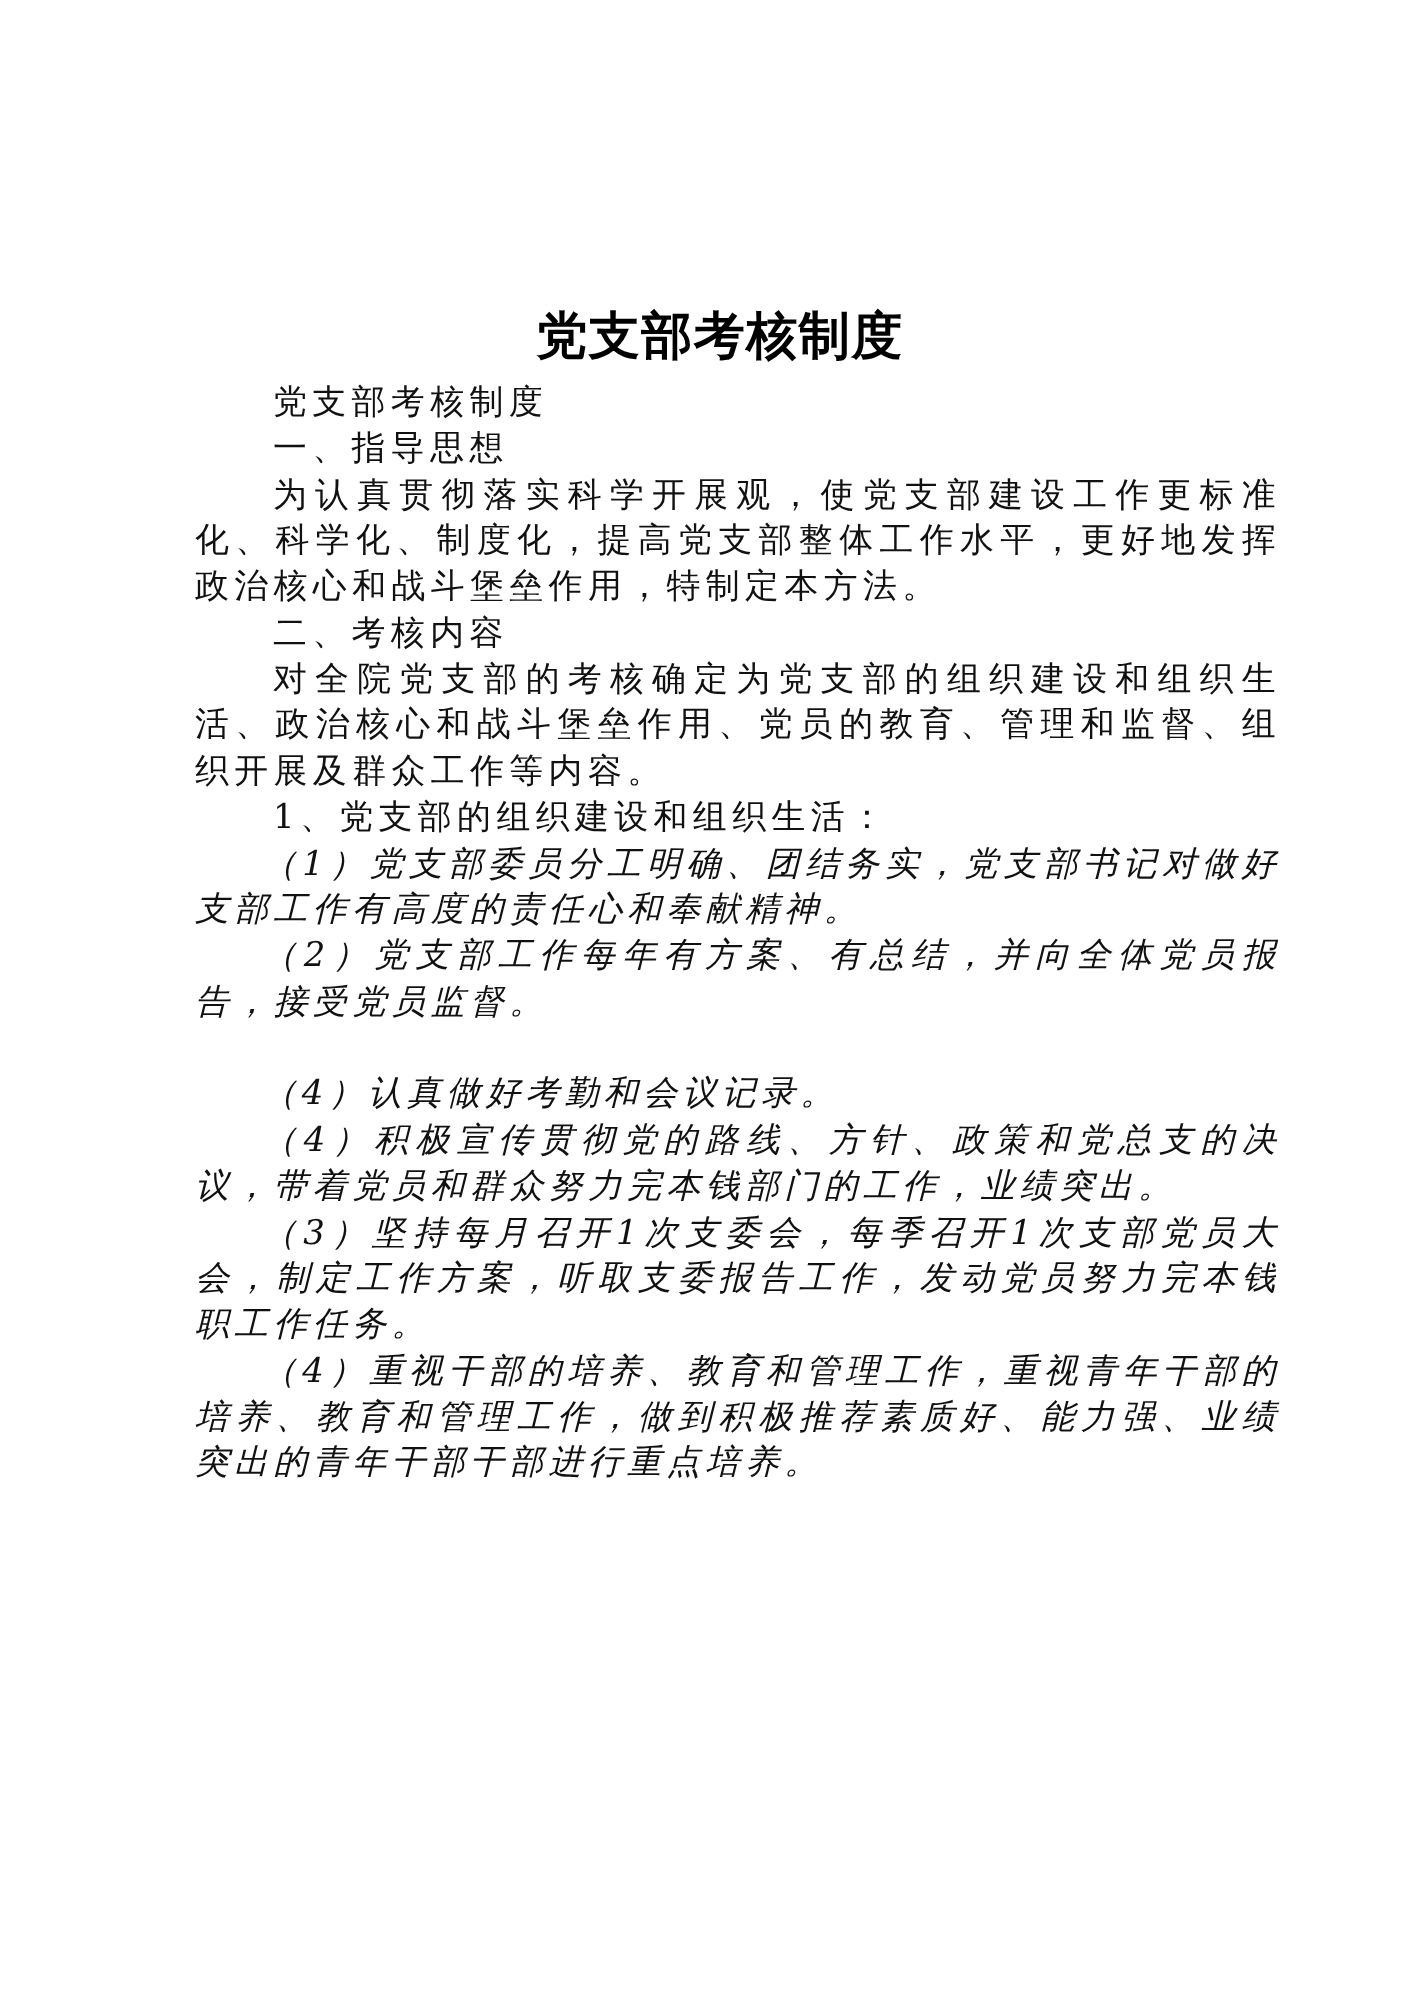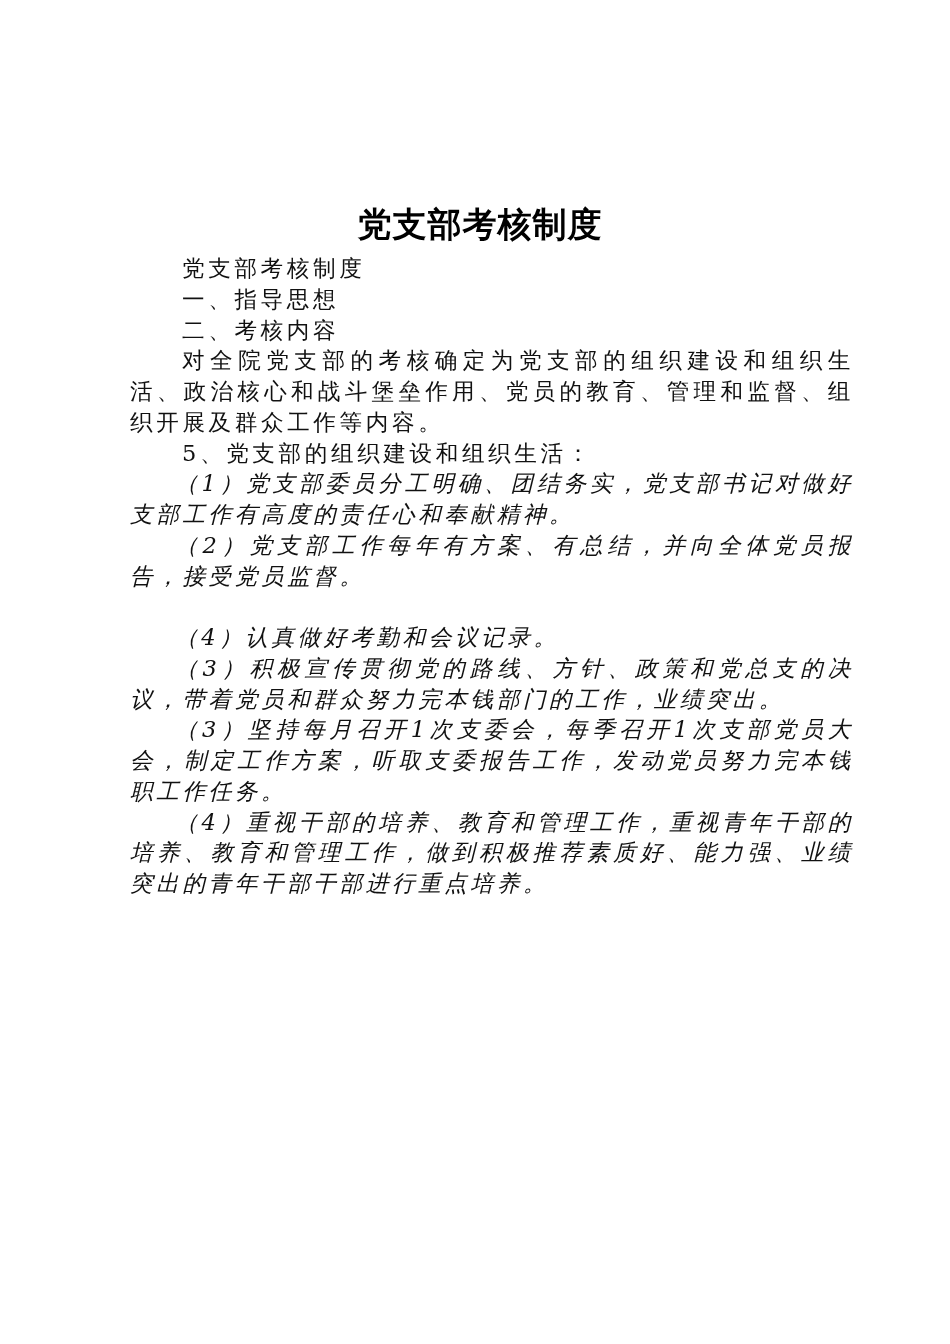--- a/index.html
+++ b/index.html
@@ -34,6 +34,7 @@
   <div class="body">
     <p class="p">党支部考核制度</p>
     <p class="p">一、指导思想</p>
+    <p class="p">为认真贯彻落实科学开展观，使党支部建设工作更标准化、科学化、制度化，提高党支部整体工作水平，更好地发挥政治核心和战斗堡垒作用，特制定本方法。</p>
     <p class="p">二、考核内容</p>
     <p class="p">对全院党支部的考核确定为党支部的组织建设和组织生活、政治核心和战斗堡垒作用、党员的教育、管理和监督、组织开展及群众工作等内容。</p>
     <p class="p">5、党支部的组织建设和组织生活：</p>

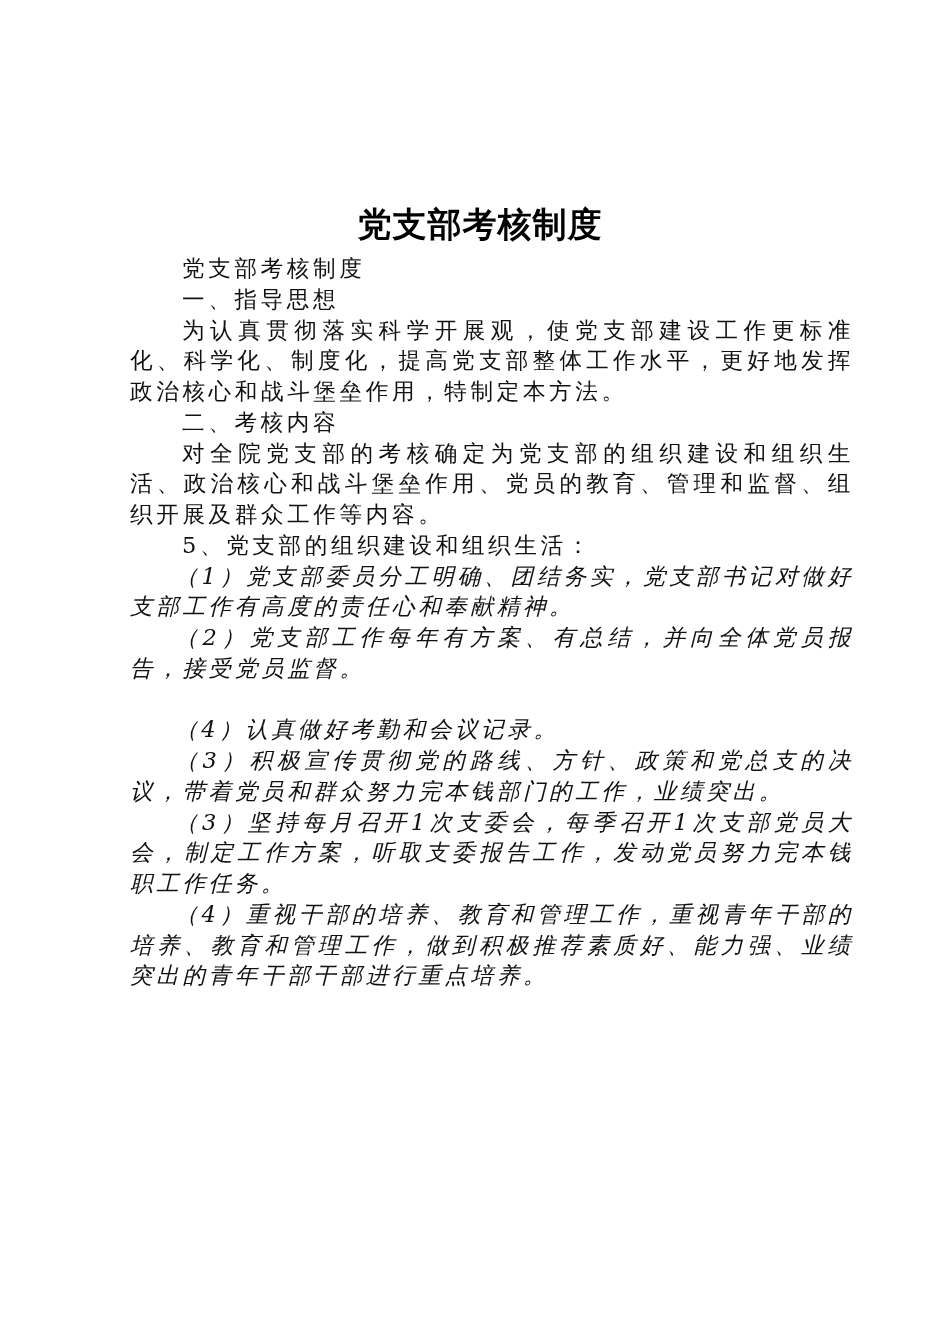--- a/index.html
+++ b/index.html
@@ -37,7 +37,7 @@
     <p class="p">为认真贯彻落实科学开展观，使党支部建设工作更标准化、科学化、制度化，提高党支部整体工作水平，更好地发挥政治核心和战斗堡垒作用，特制定本方法。</p>
     <p class="p">二、考核内容</p>
     <p class="p">对全院党支部的考核确定为党支部的组织建设和组织生活、政治核心和战斗堡垒作用、党员的教育、管理和监督、组织开展及群众工作等内容。</p>
-    <p class="p">5、党支部的组织建设和组织生活：</p>
+    <p class="p">1、党支部的组织建设和组织生活：</p>
     <p class="p sub">（1）党支部委员分工明确、团结务实，党支部书记对做好支部工作有高度的责任心和奉献精神。</p>
     <p class="p sub">（2）党支部工作每年有方案、有总结，并向全体党员报告，接受党员监督。</p>
     <div class="gap"></div>

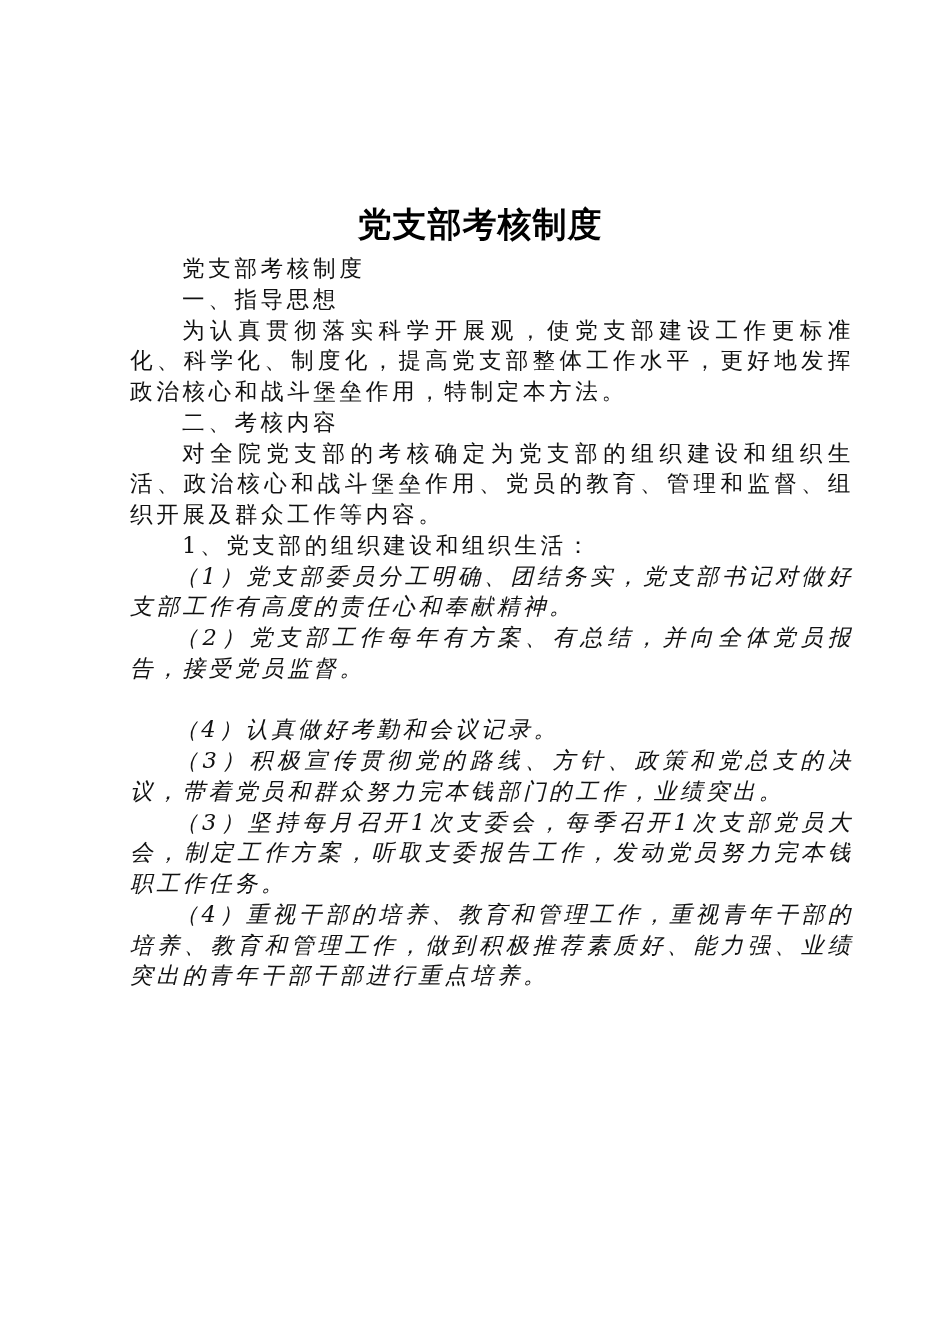--- a/index.html
+++ b/index.html
@@ -42,7 +42,7 @@
     <p class="p sub">（2）党支部工作每年有方案、有总结，并向全体党员报告，接受党员监督。</p>
     <div class="gap"></div>
     <p class="p sub">（4）认真做好考勤和会议记录。</p>
-    <p class="p sub">（3）积极宣传贯彻党的路线、方针、政策和党总支的决议，带着党员和群众努力完本钱部门的工作，业绩突出。</p>
+    <p class="p sub">（4）积极宣传贯彻党的路线、方针、政策和党总支的决议，带着党员和群众努力完本钱部门的工作，业绩突出。</p>
     <p class="p sub">（3）坚持每月召开1次支委会，每季召开1次支部党员大会，制定工作方案，听取支委报告工作，发动党员努力完本钱职工作任务。</p>
     <p class="p sub">（4）重视干部的培养、教育和管理工作，重视青年干部的培养、教育和管理工作，做到积极推荐素质好、能力强、业绩突出的青年干部干部进行重点培养。</p>
   </div>

